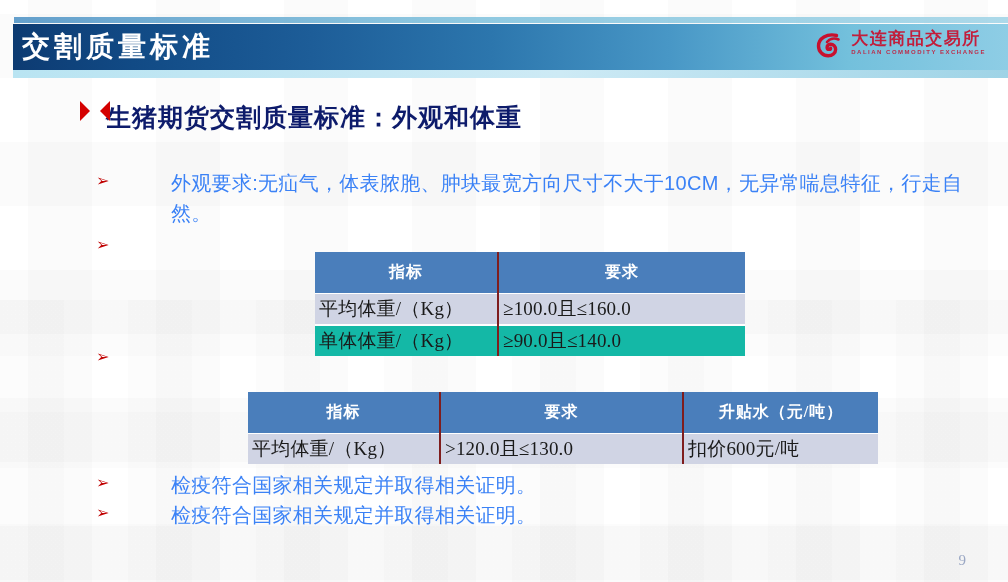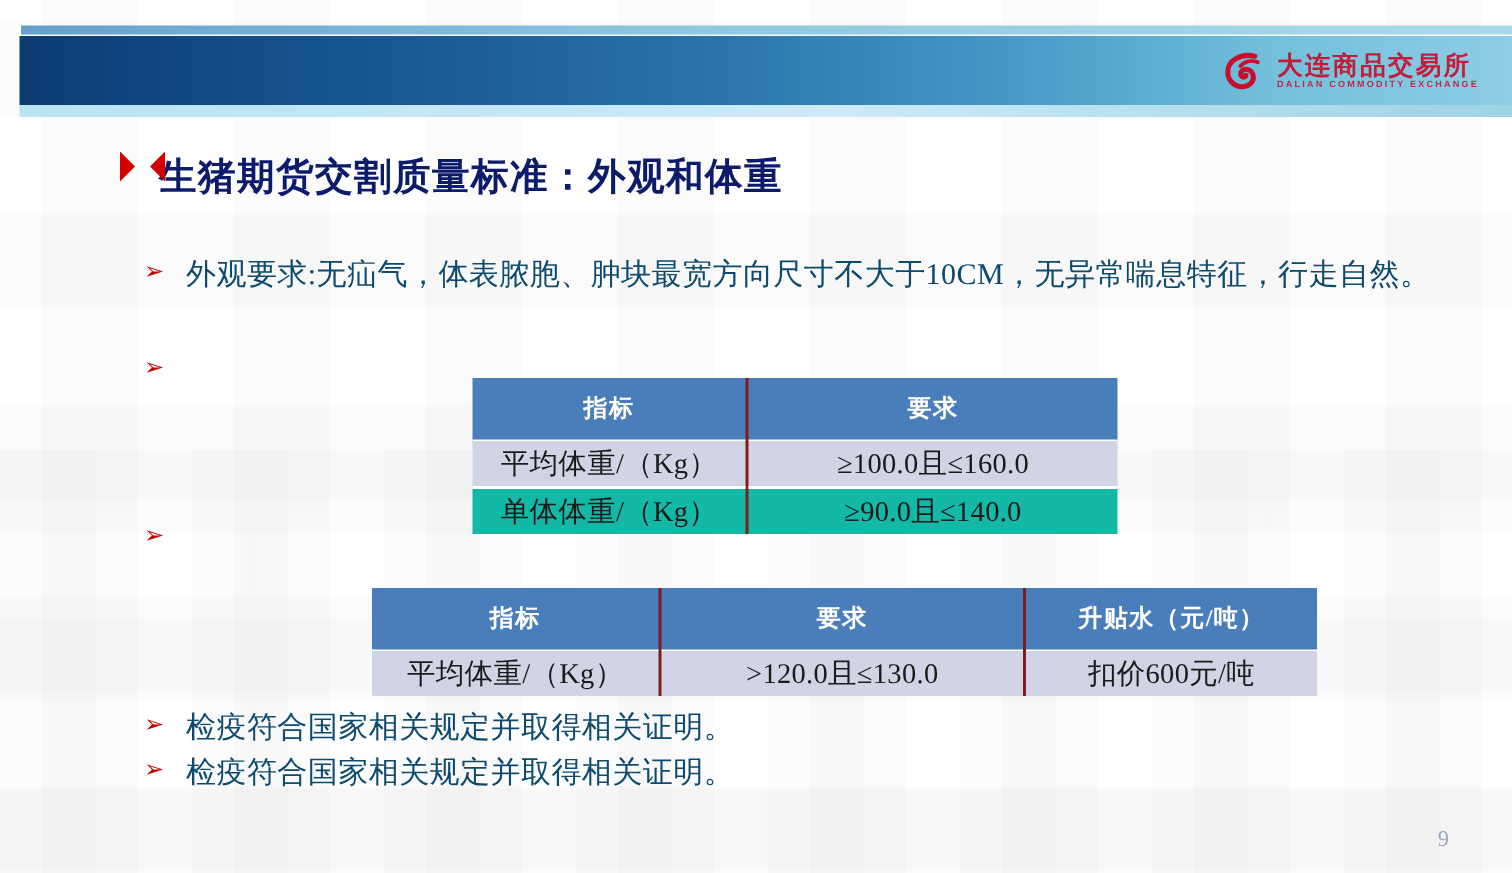--- a/index.html
+++ b/index.html
@@ -265,6 +265,7 @@
     <div class="header-thinline"></div>
     <div class="header-bar"></div>
     <div class="header-underline"></div>
+    <div class="header-title">交割质量标准</div>
 
     <div class="logo">
       <div class="logo-mark">

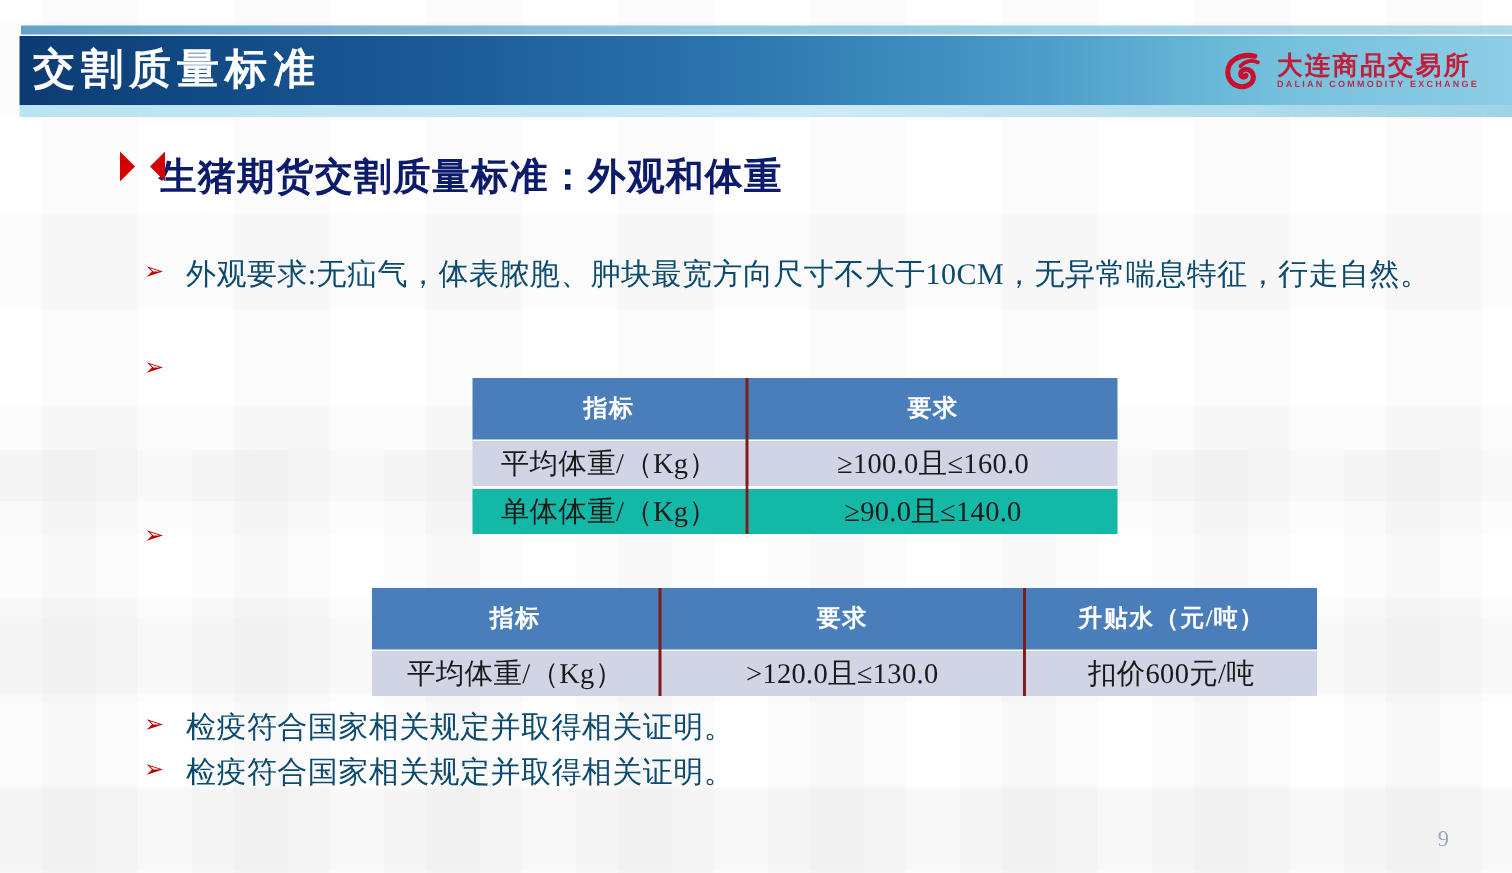--- a/index.html
+++ b/index.html
@@ -104,7 +104,7 @@
     top: 13px;
     height: 34px;
     display: flex;
-    align-items: center;
+    align-items: flex-start;
     gap: 7px;
   }
   .logo-mark {

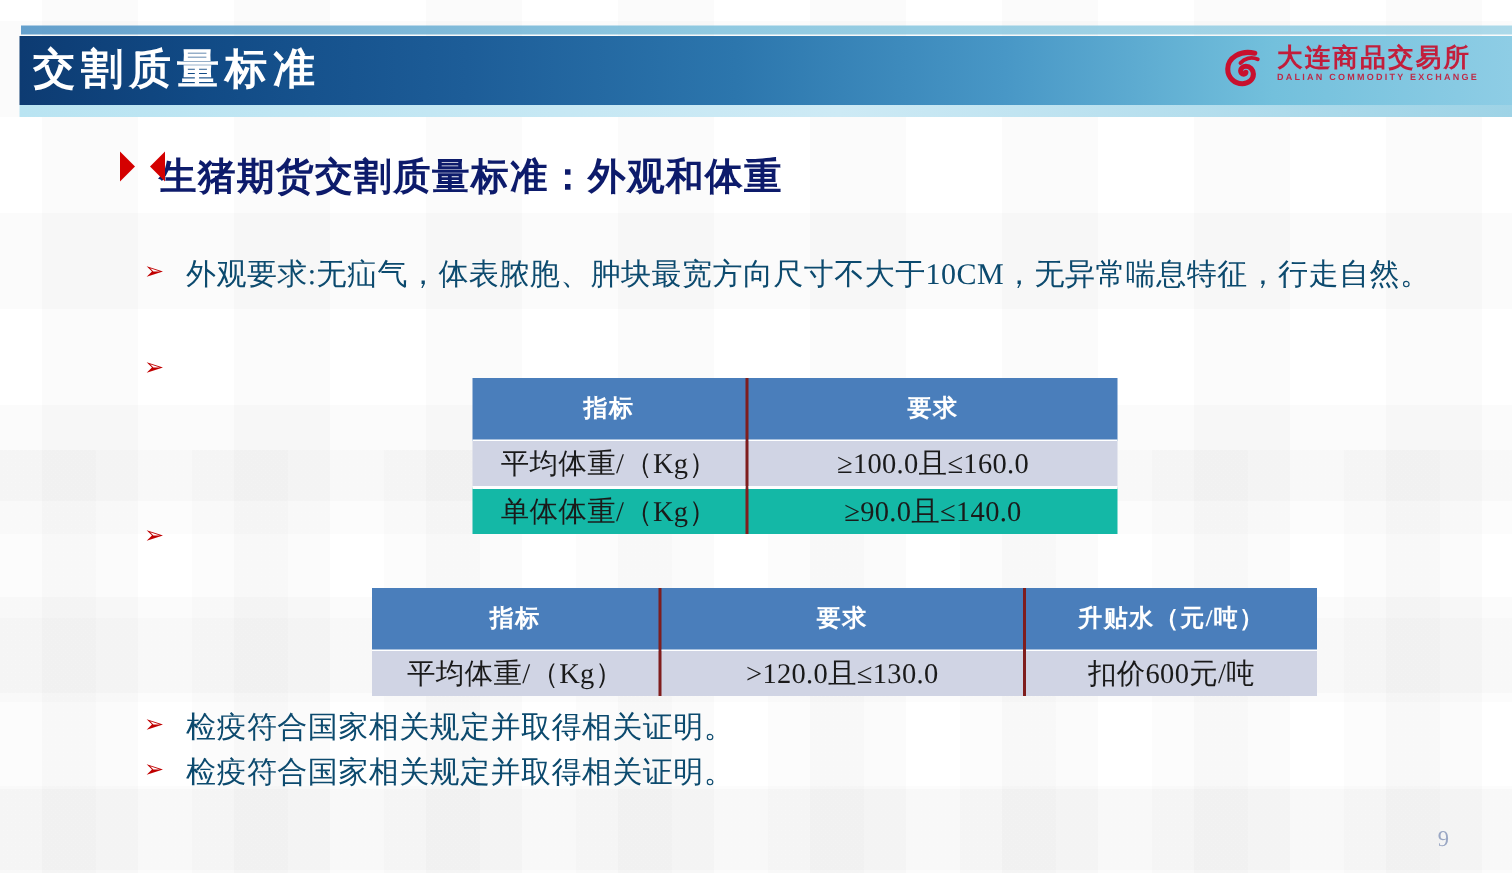--- a/index.html
+++ b/index.html
@@ -188,11 +188,12 @@
     line-height: 1;
   }
   .bullet-text {
-    font-family: Liberation Serif, serif;
+    font-family: Liberation Sans, sans-serif;
     font-size: 20px;
-    color: #0c4a6e;
+    color: #3b82f6;
     line-height: 30px;
     letter-spacing: 0.3px;
+    margin-left: 47px;
   }
 
   #b1 { left: 96px; top: 168px; width: 890px; }

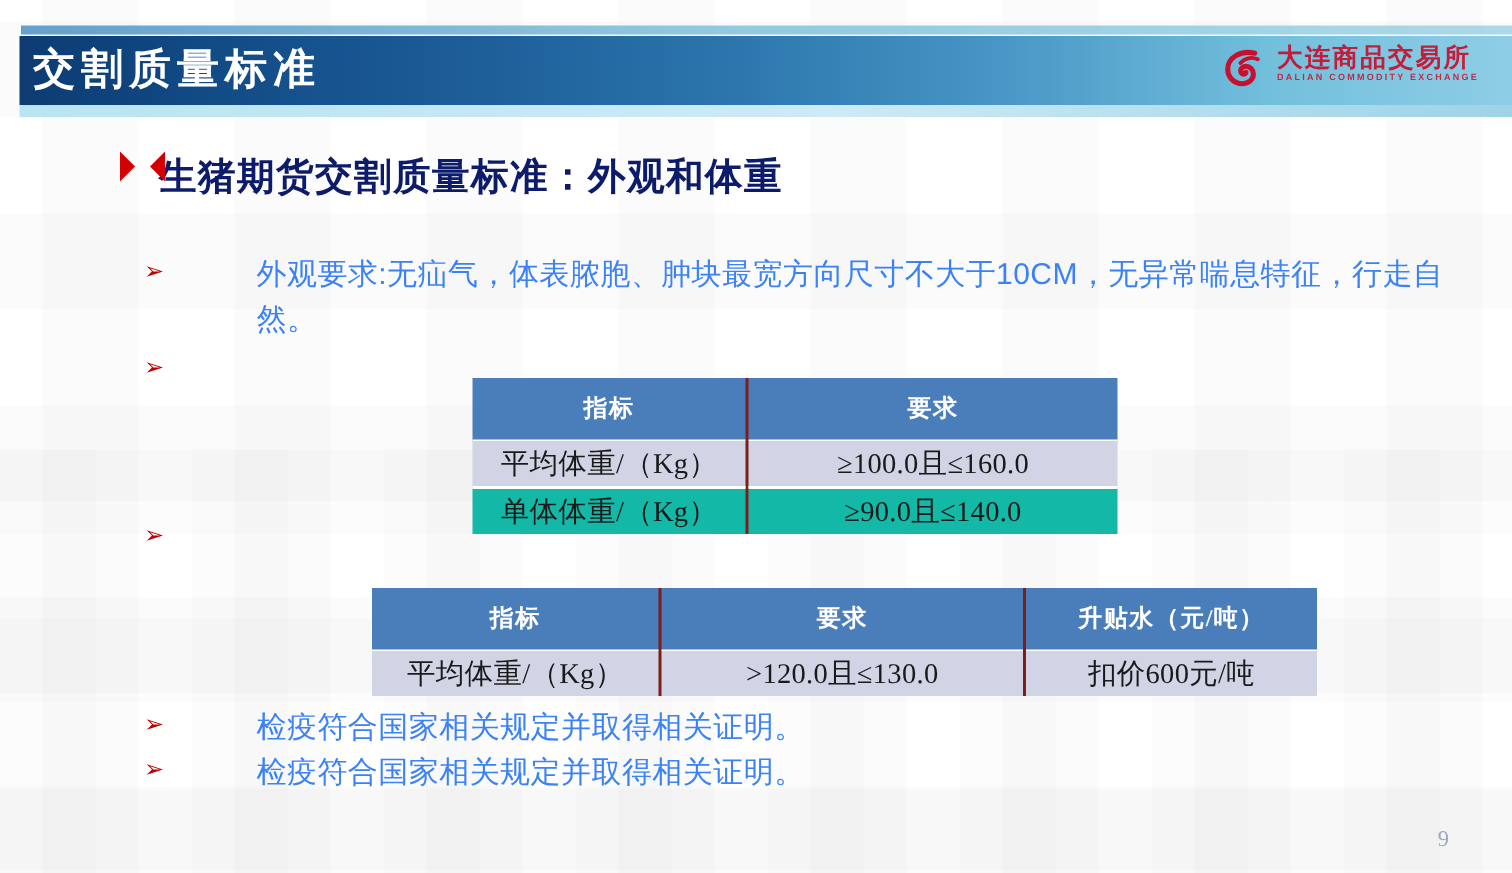--- a/index.html
+++ b/index.html
@@ -223,7 +223,7 @@
   table.slide-table td {
     font-size: 19px;
     color: #1a1a1a;
-    text-align: center;
+    text-align: left;
     padding: 2px 4px;
     border: none;
     letter-spacing: 0.2px;

